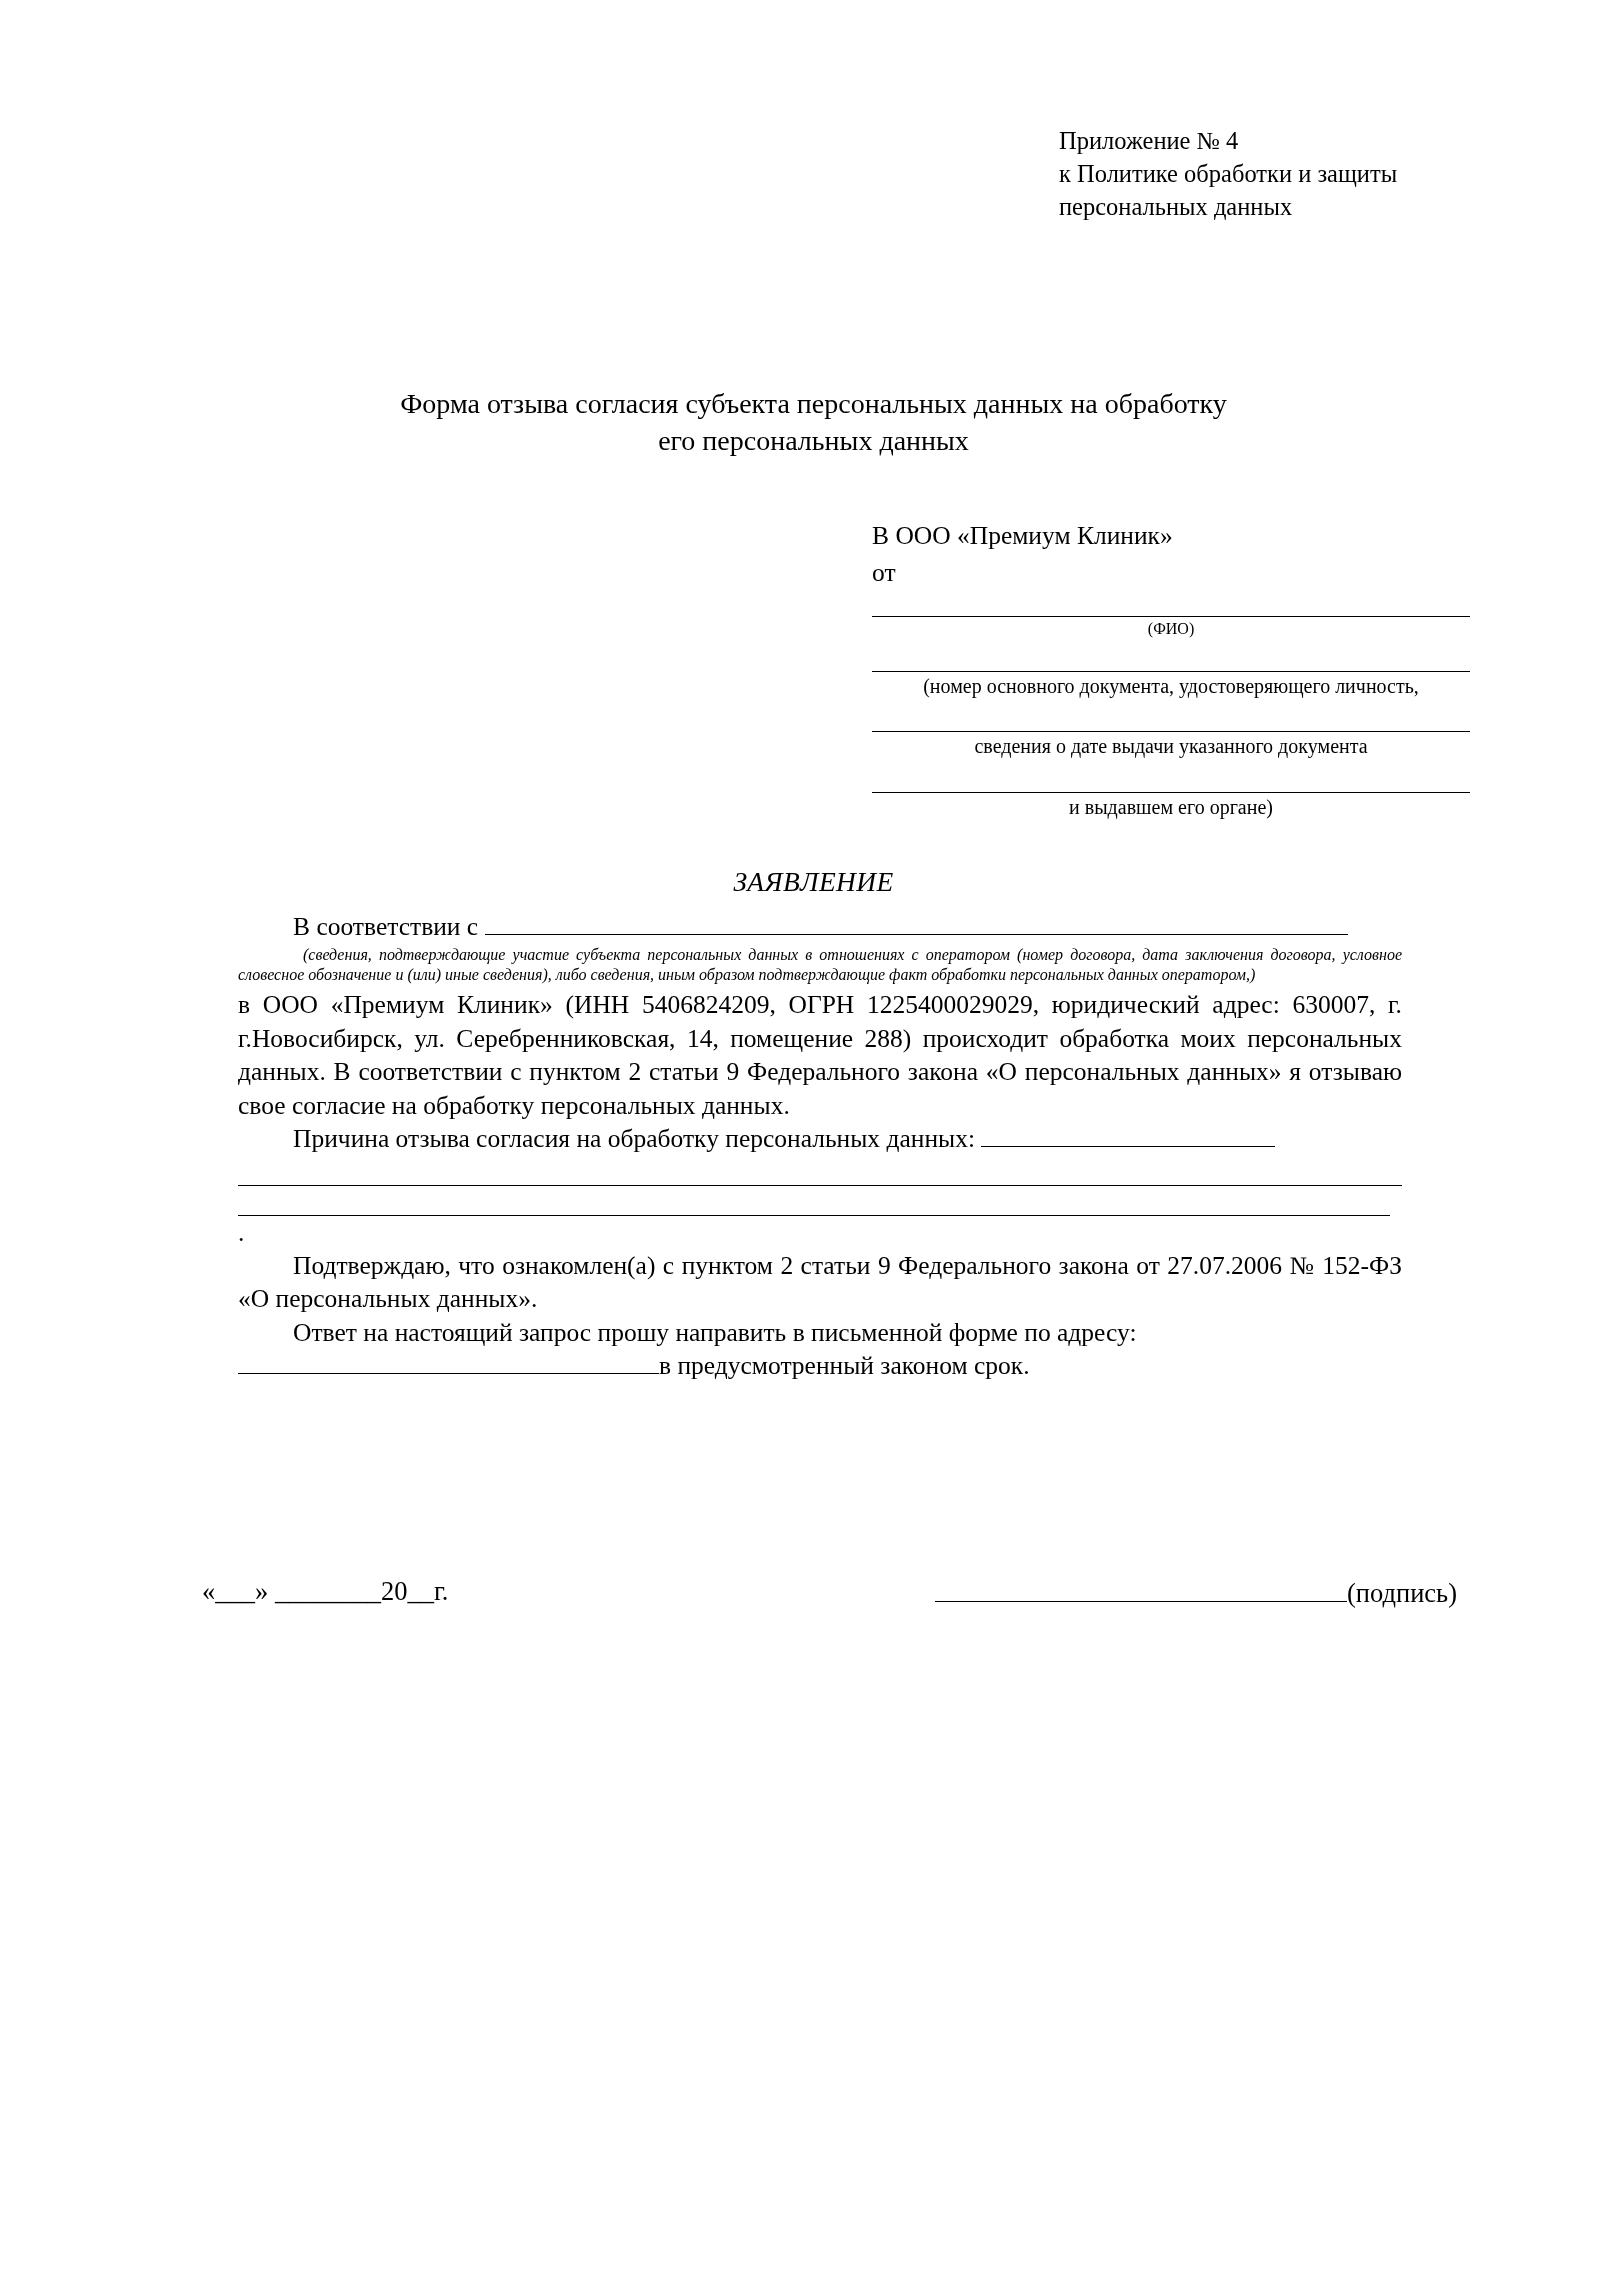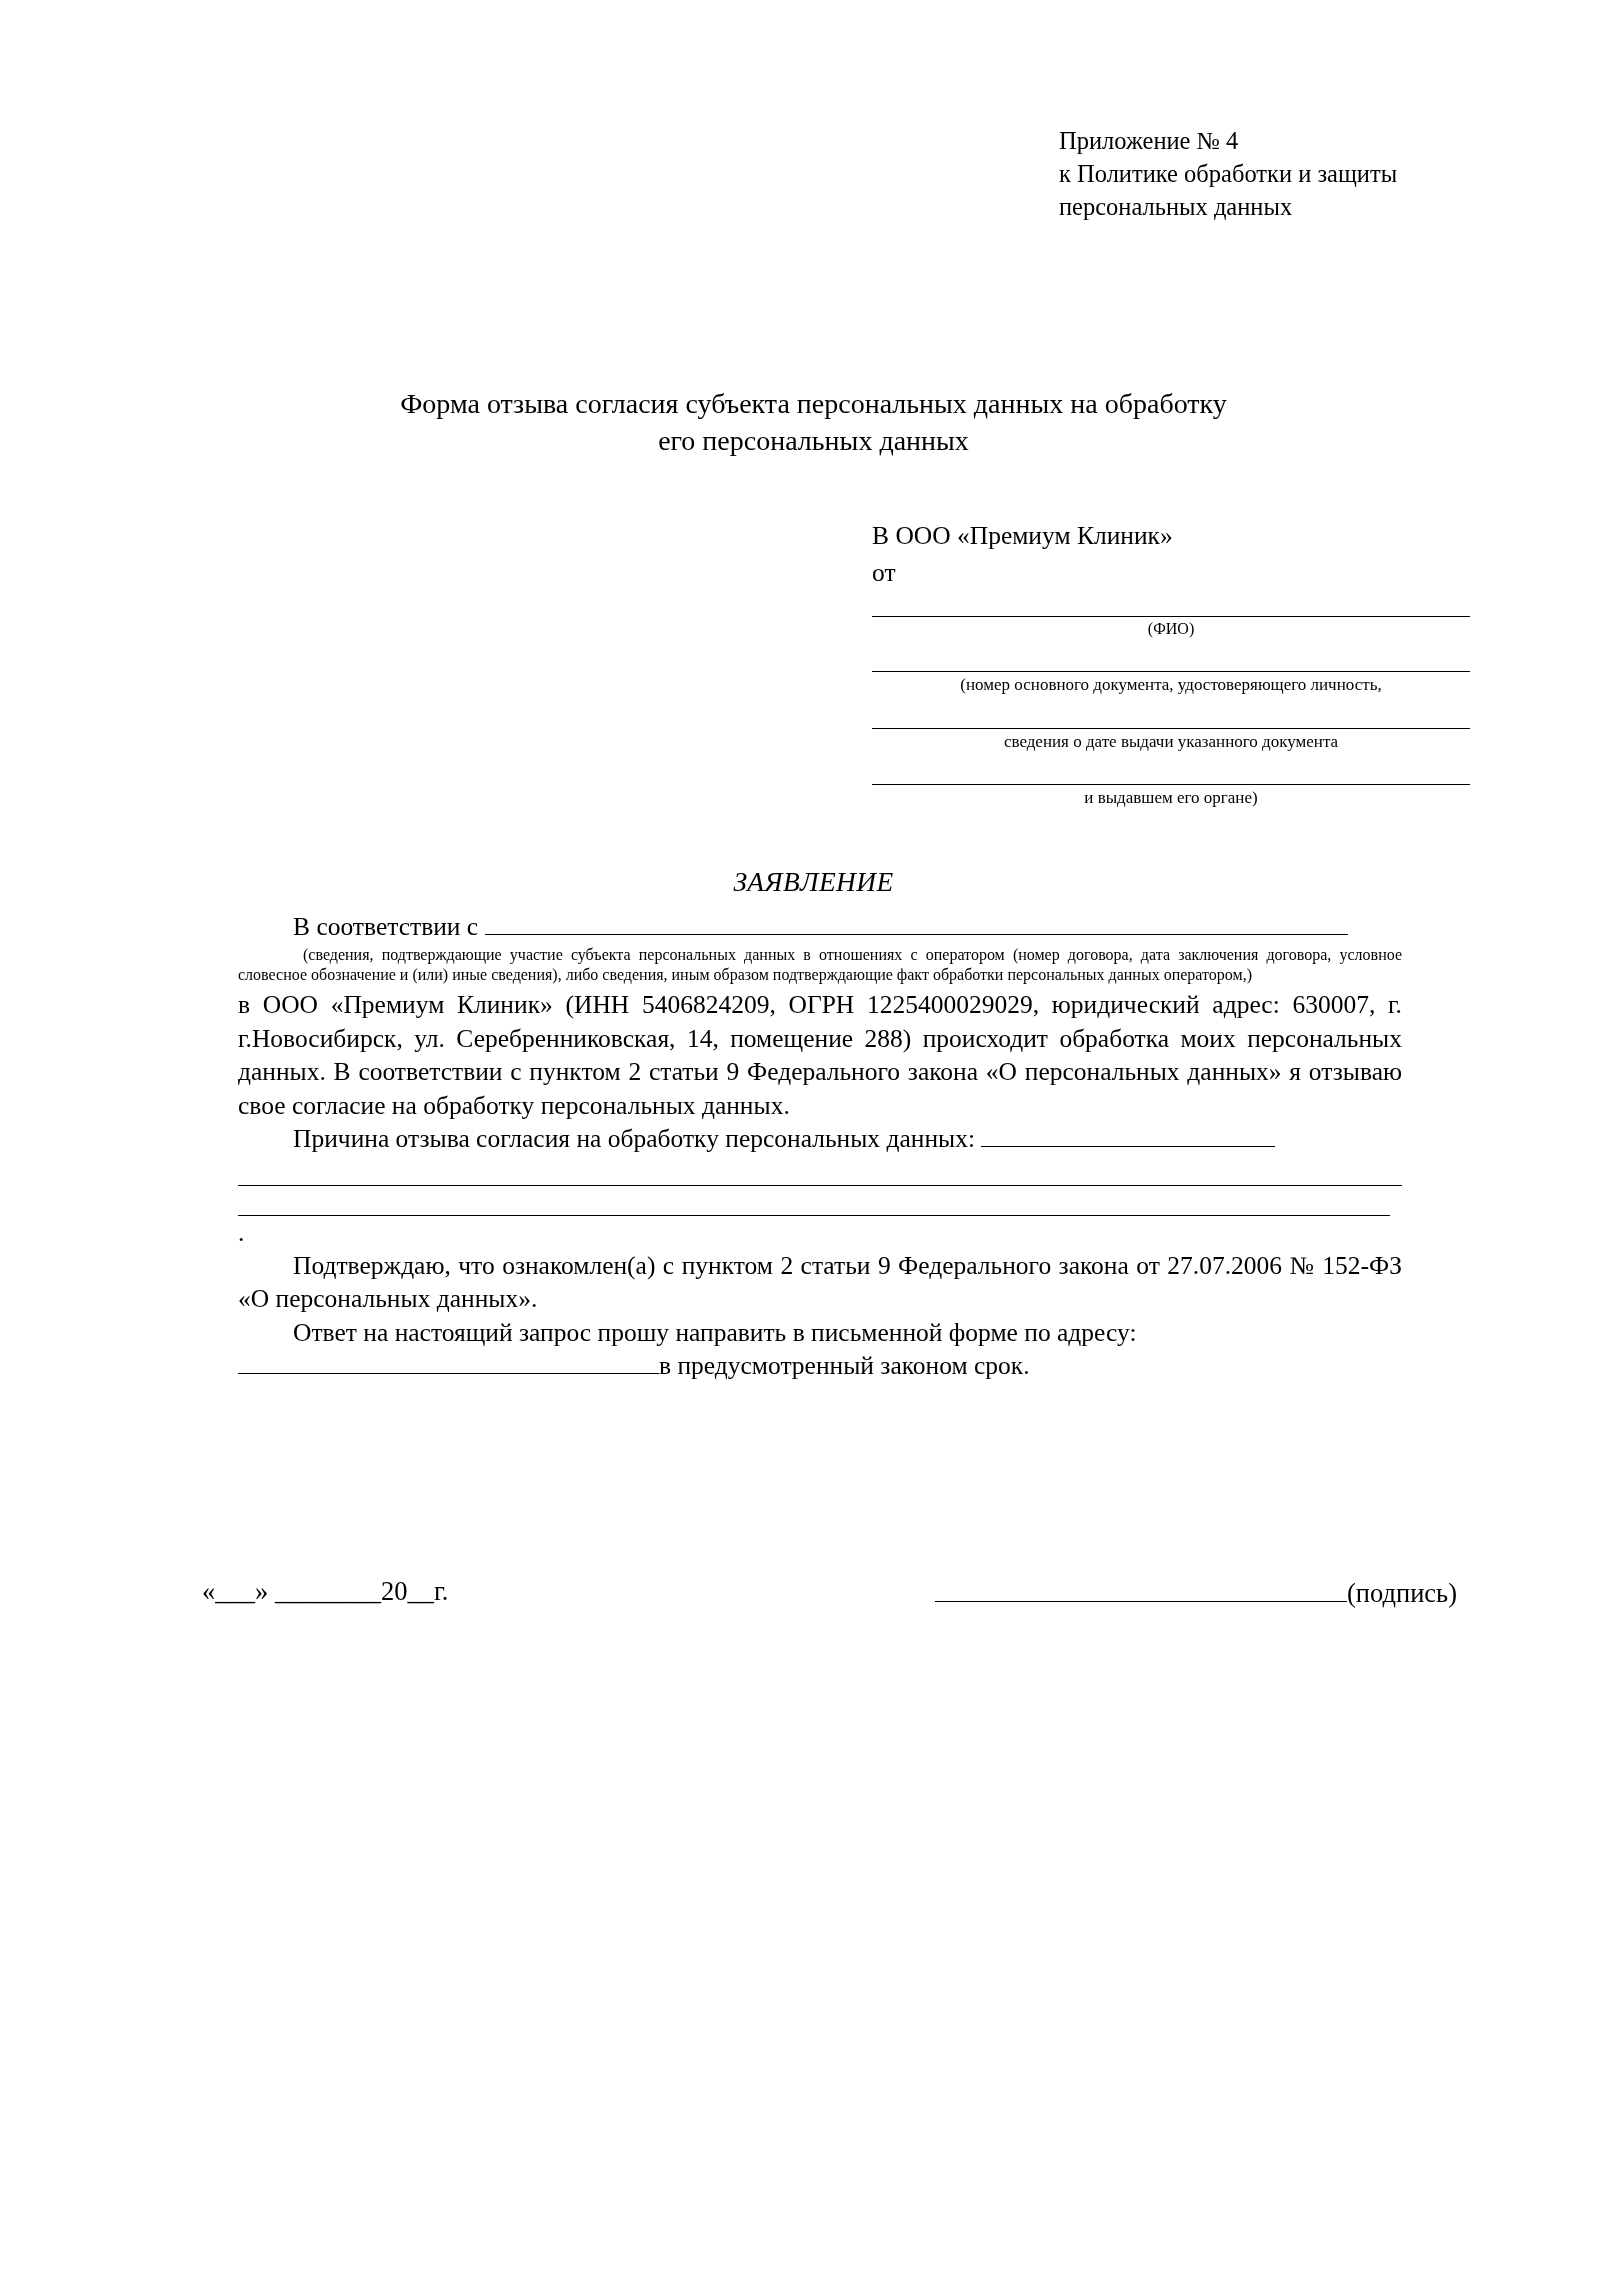--- a/index.html
+++ b/index.html
@@ -74,7 +74,7 @@
     margin-top: 2px;
     margin-bottom: 7.8px;
   }
-  .fill-caption.small { font-size: 17px; }
+  .fill-caption.small { font-size: 20px; }
 
   
   .statement-heading {

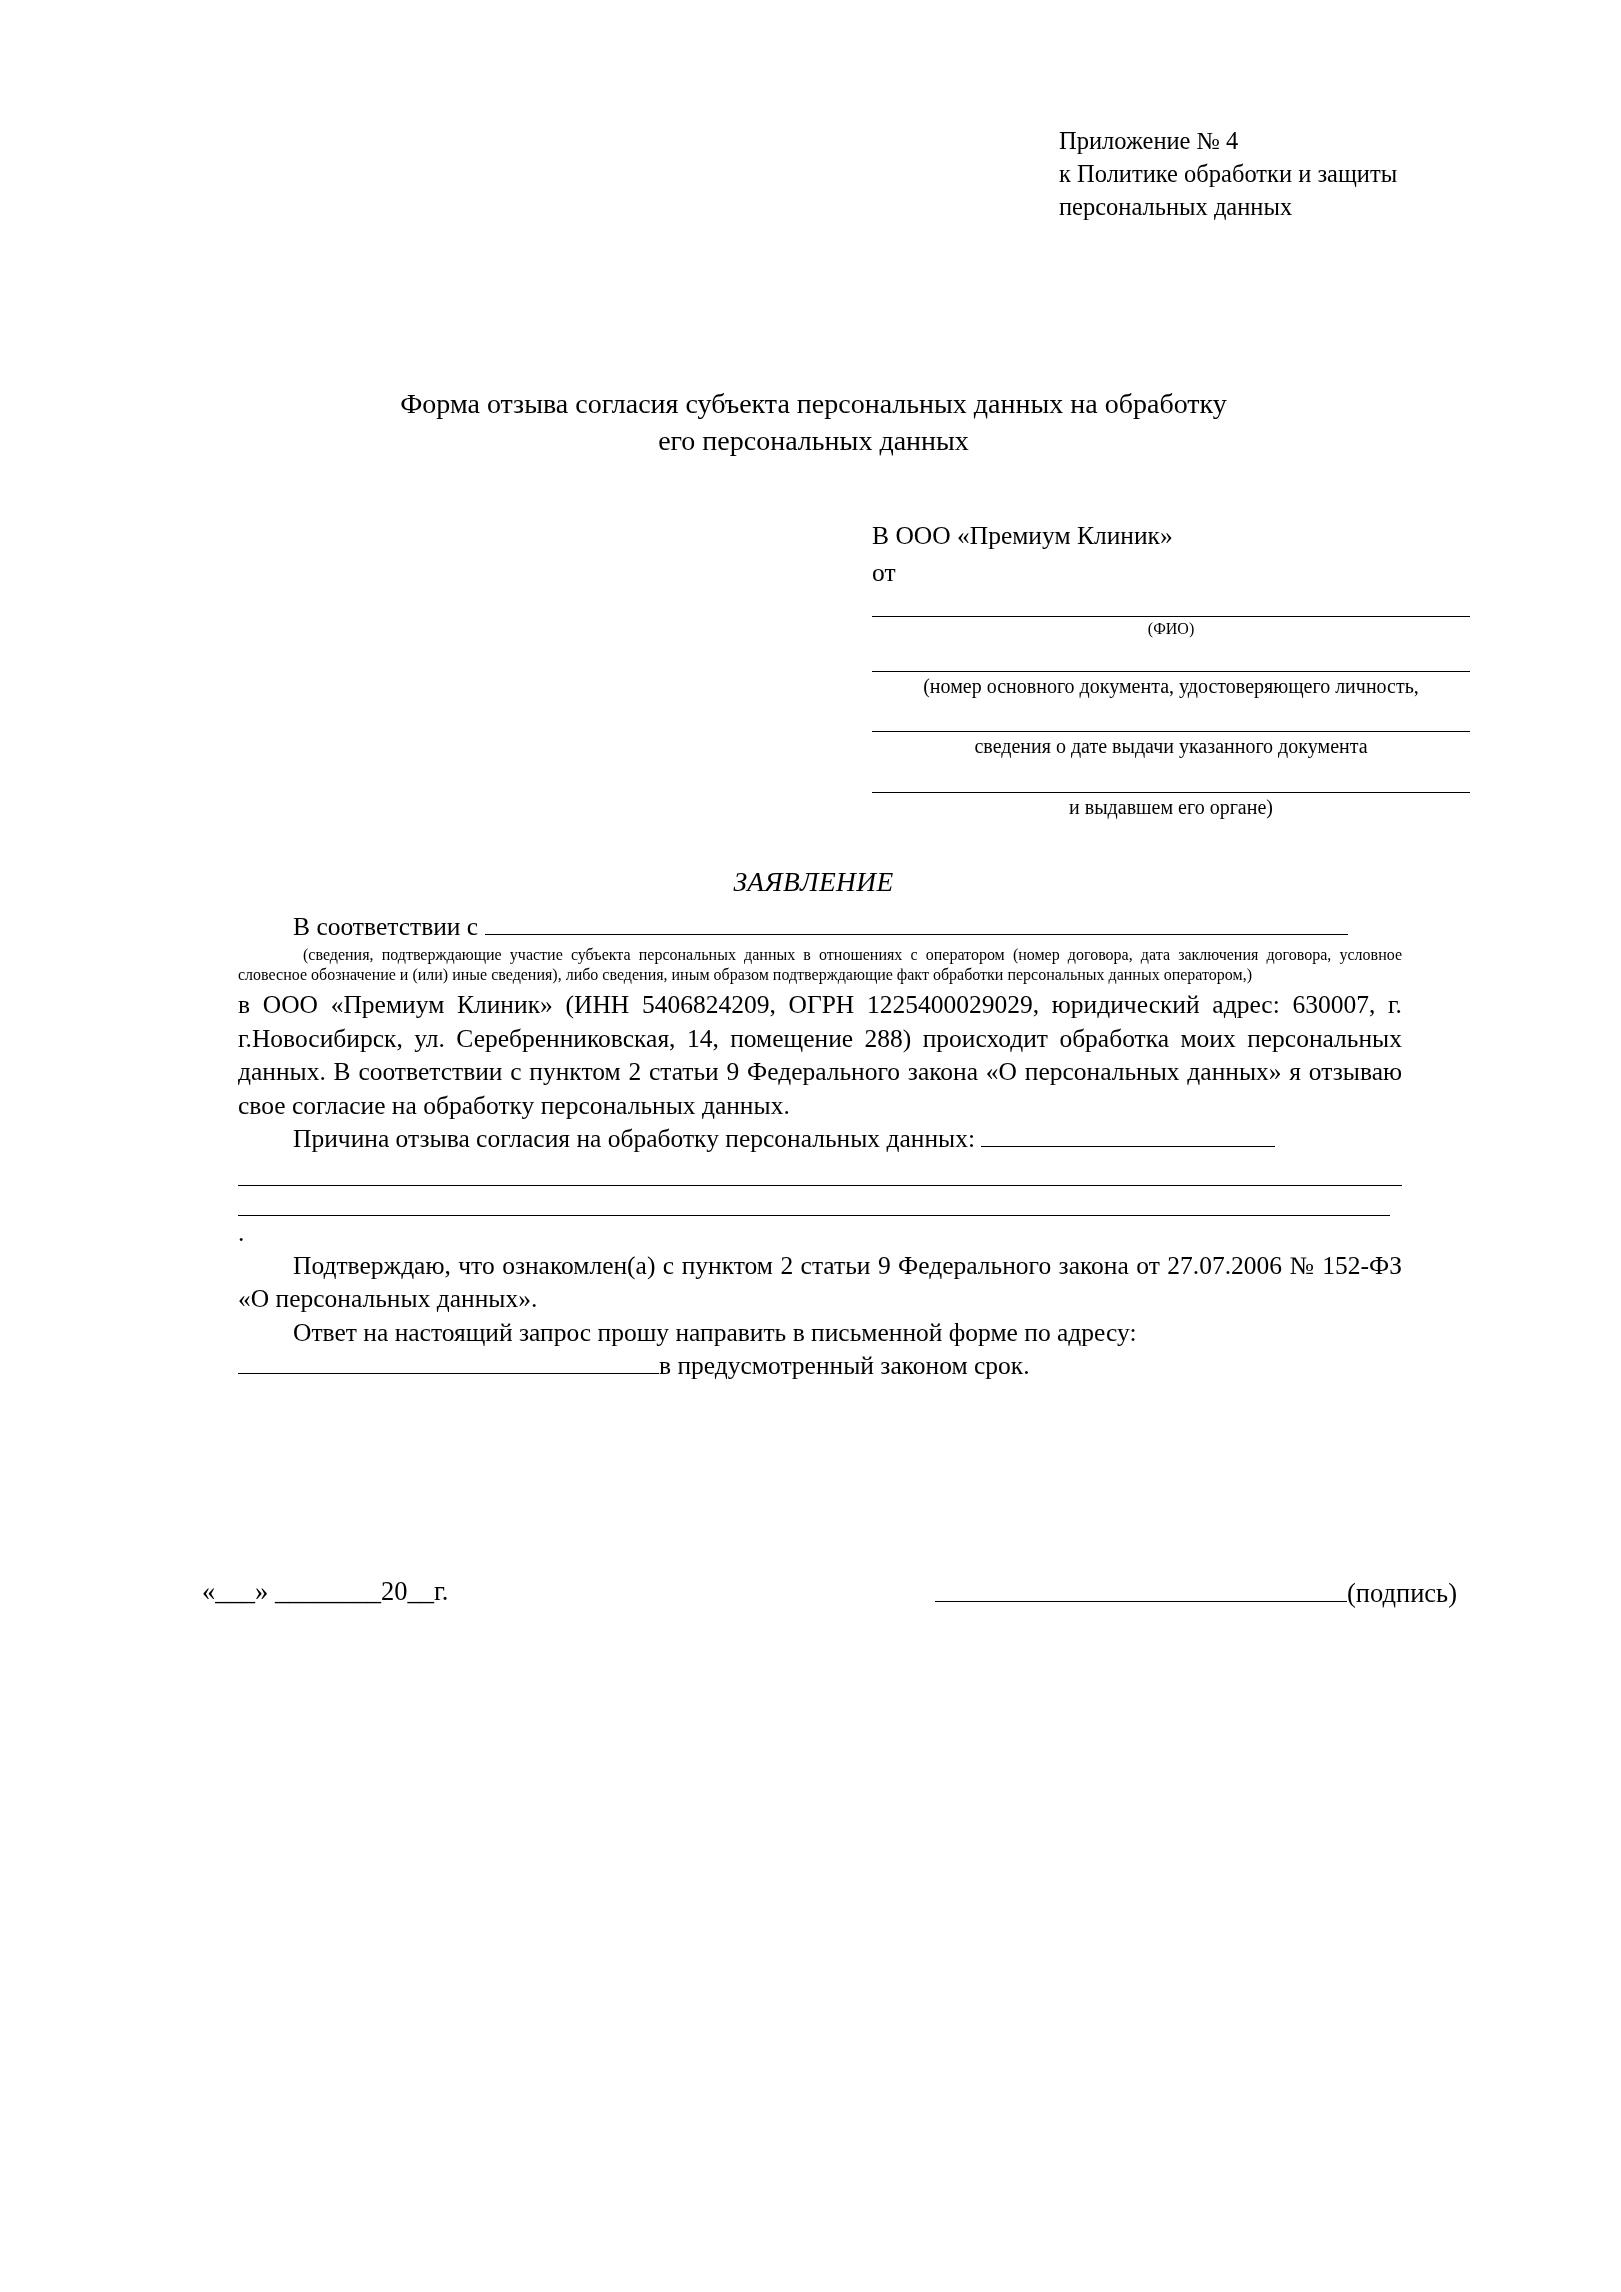--- a/index.html
+++ b/index.html
@@ -115,6 +115,7 @@
     text-align: justify;
     margin-top: 1px;
     margin-bottom: 2.9px;
+    font-style: italic;
   }
   .hint .hint-indent { display: inline-block; width: 65px; }
 

